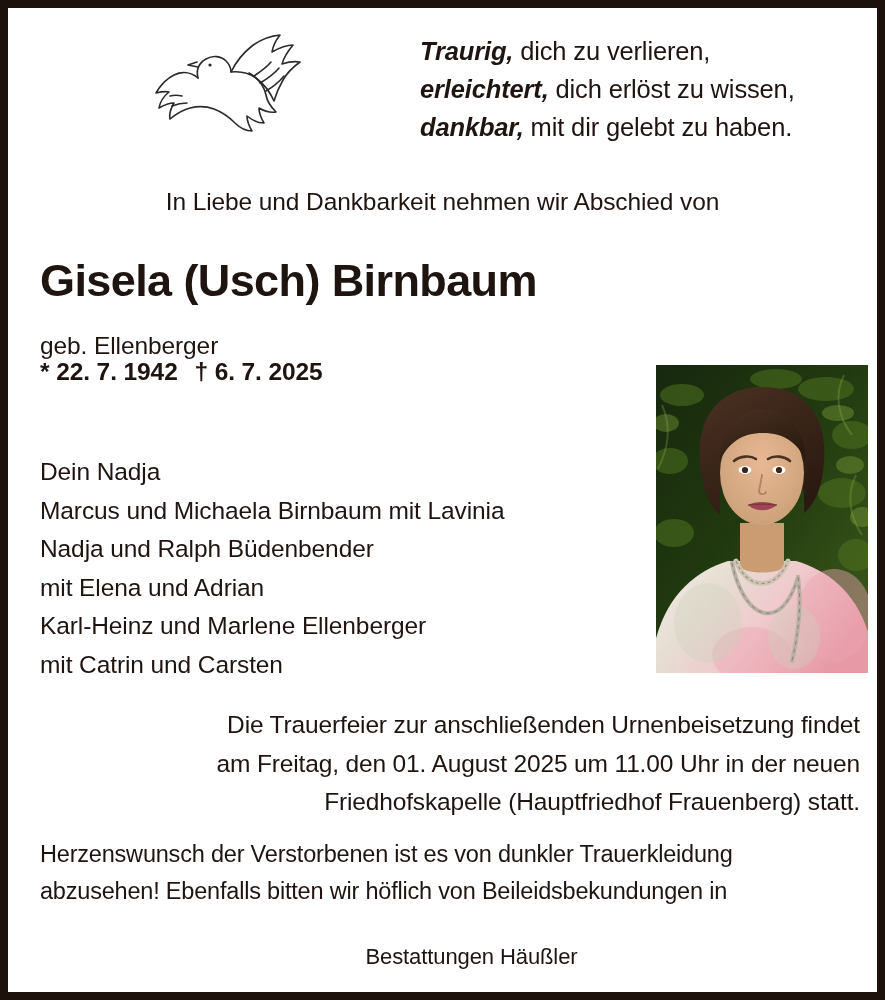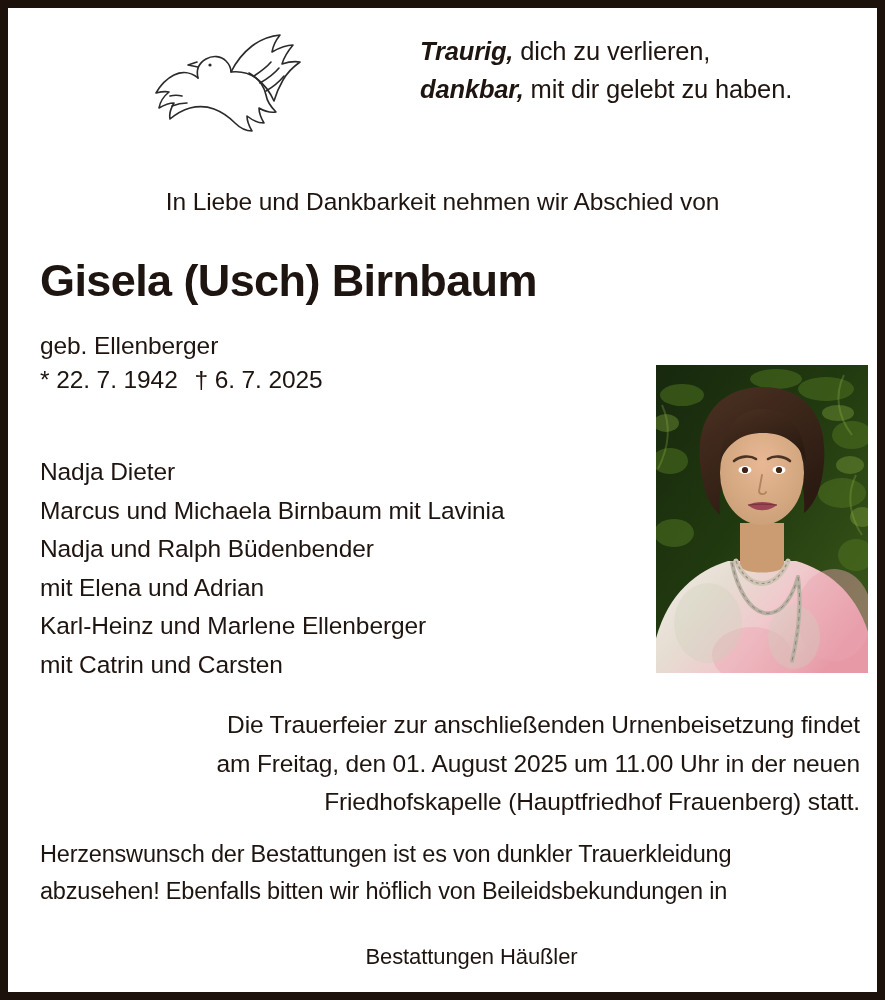--- a/index.html
+++ b/index.html
@@ -211,6 +211,7 @@
 
       <div class="verse">
         <span class="ln"><em>Traurig,</em><span> dich zu verlieren,</span></span>
+        <span class="ln"><em>erleichtert,</em><span> dich erlöst zu wissen,</span></span>
         <span class="ln"><em>dankbar,</em><span> mit dir gelebt zu haben.</span></span>
       </div>
 

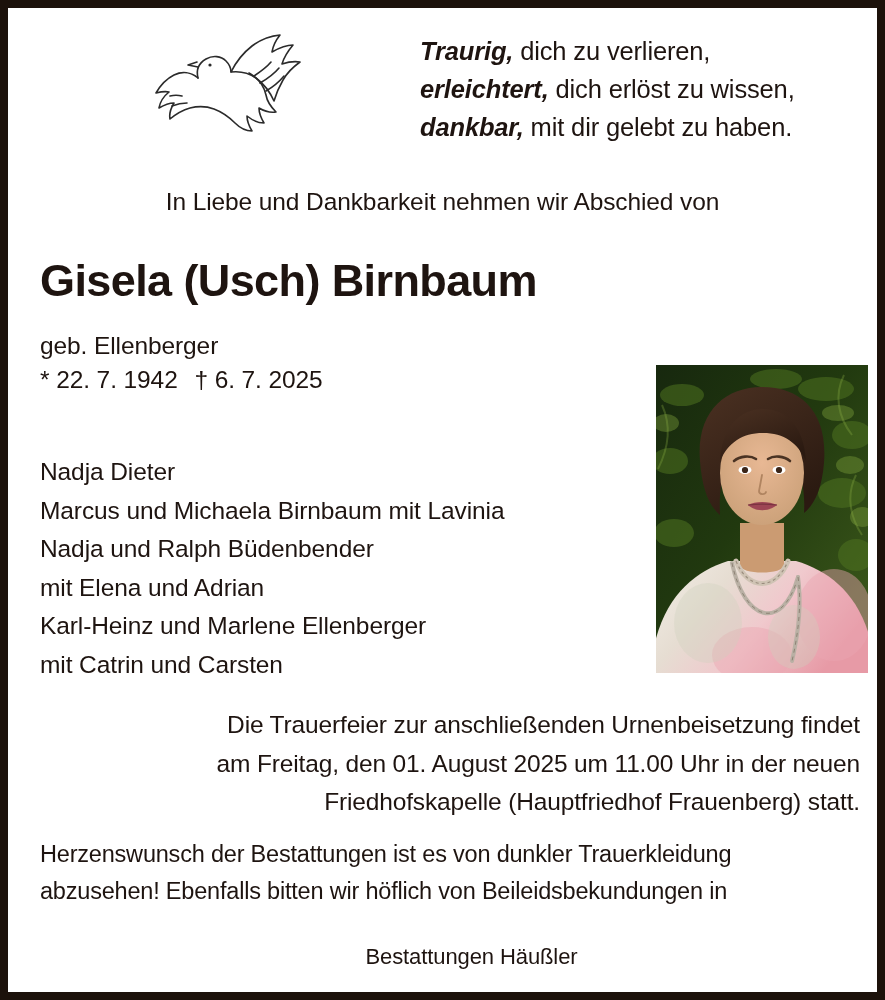--- a/index.html
+++ b/index.html
@@ -99,11 +99,12 @@
   .dates {
     position: absolute;
     left: 32px;
-    top: 356px;
+    top: 348px;
     font-size: 24.5px;
     line-height: 32px;
     letter-spacing: -0.1px;
     white-space: nowrap;
+    font-weight: bold;
   }
   .dates .gap { display: inline-block; width: 10px; }
 

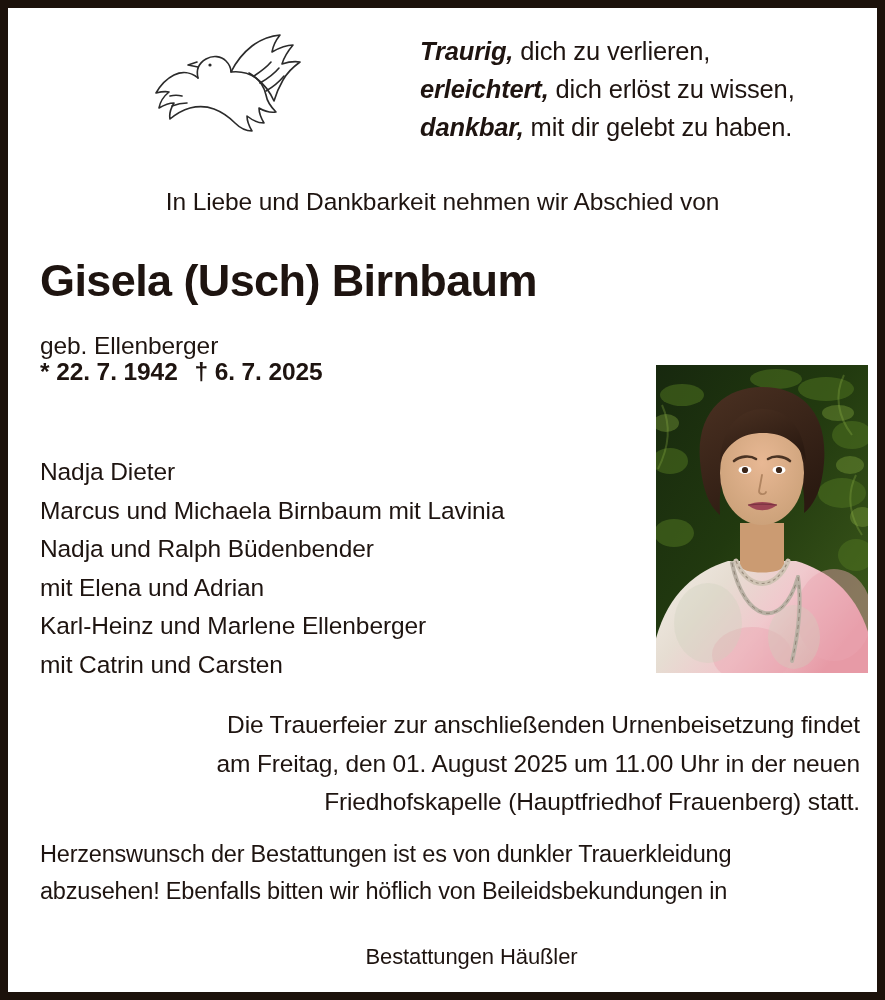--- a/index.html
+++ b/index.html
@@ -322,7 +322,7 @@
     </div>
 
     <div class="survivors">
-      <span class="ln">Nadja Dieter</span>
+      <span class="ln">Dein Nadja</span>
       <span class="ln">Marcus und Michaela Birnbaum mit Lavinia</span>
       <span class="ln">Nadja und Ralph Büdenbender</span>
       <span class="ln">mit Elena und Adrian</span>

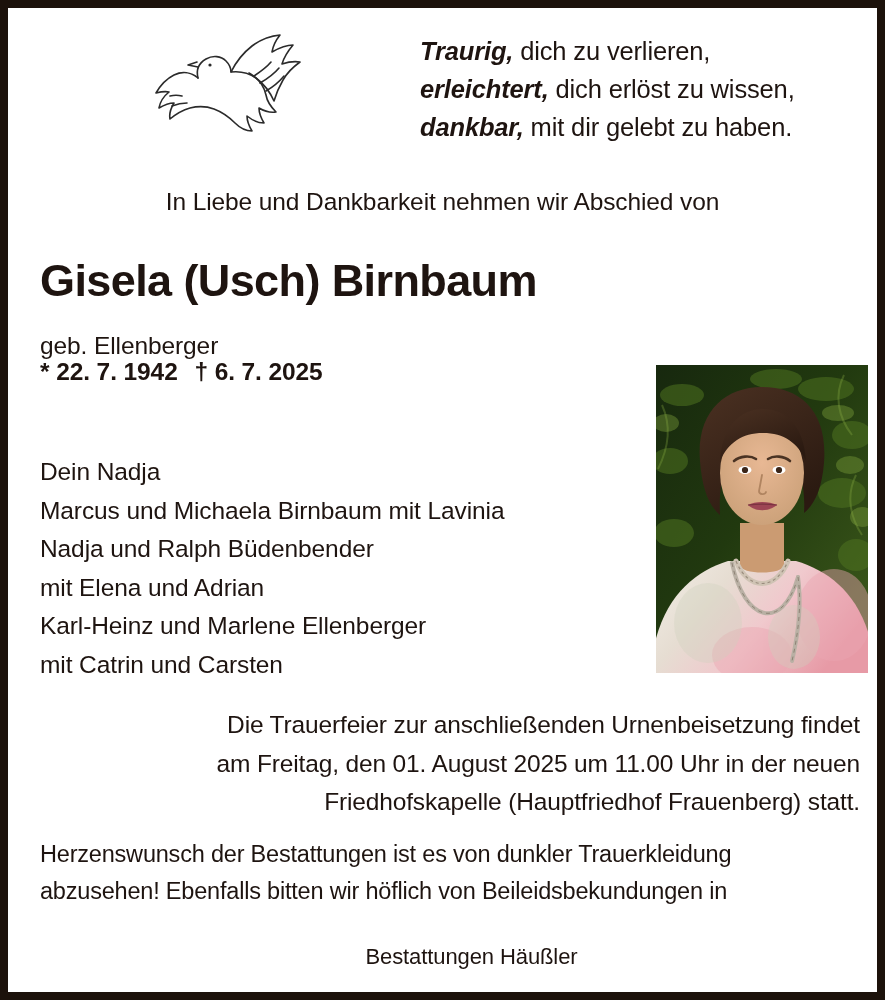--- a/index.html
+++ b/index.html
@@ -337,7 +337,7 @@
     </div>
 
     <div class="request">
-      <span class="ln">Herzenswunsch der Bestattungen ist es von dunkler Trauerkleidung</span>
+      <span class="ln">Herzenswunsch der Verstorbenen ist es von dunkler Trauerkleidung</span>
       <span class="ln">abzusehen! Ebenfalls bitten wir höflich von Beileidsbekundungen in</span>
     </div>
 

